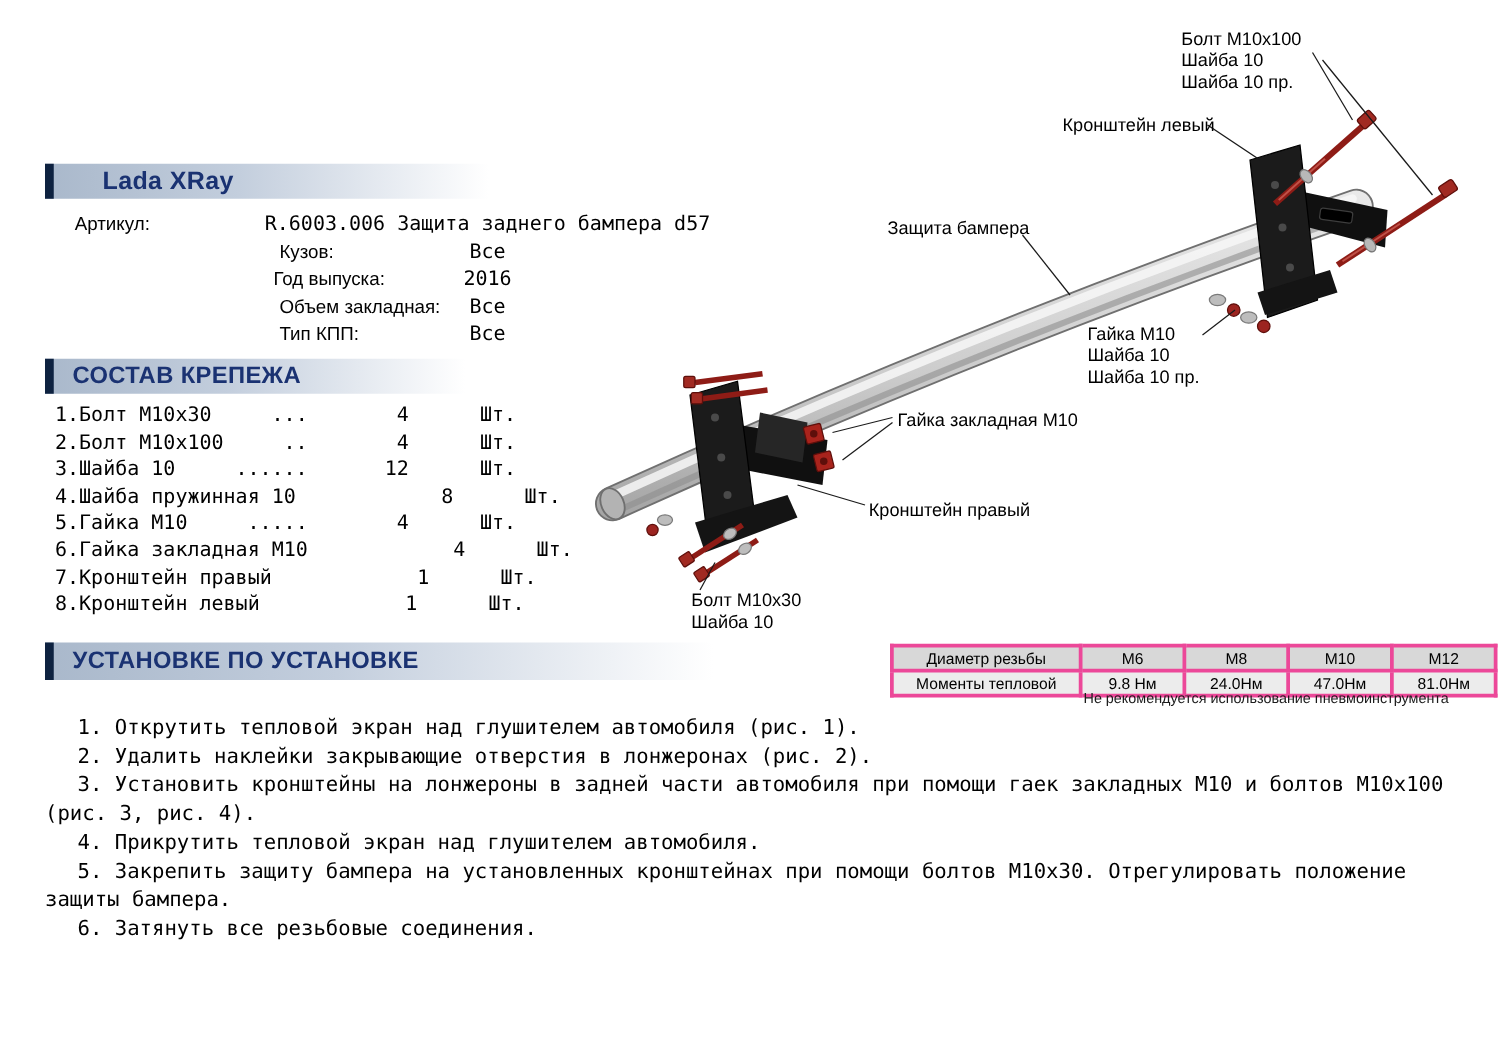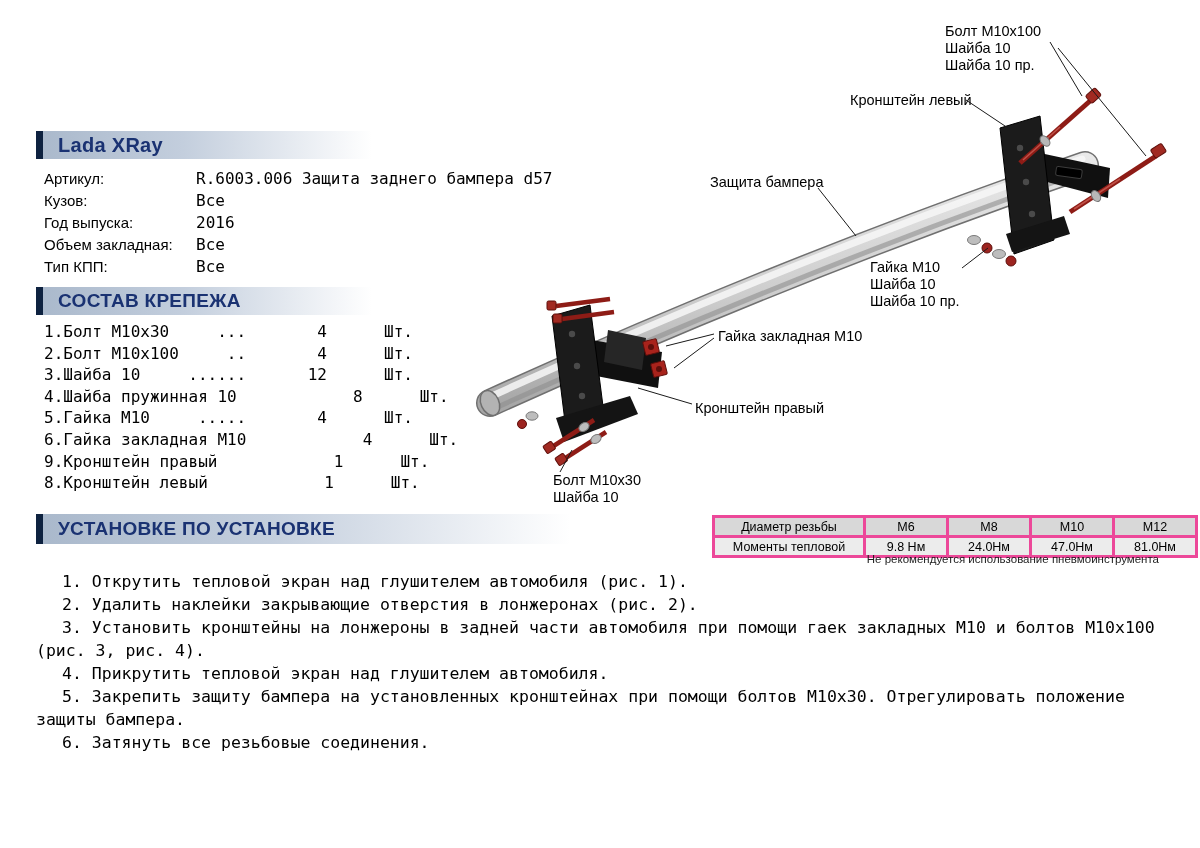--- a/index.html
+++ b/index.html
@@ -13,7 +13,7 @@
        background:var(--accent_dark,#0e2240);}
   .bar .bar-title{margin-left:22px;font-weight:bold;font-size:19px;
        color:var(--accent,#1a3272);letter-spacing:.3px;white-space:nowrap;}
-  .bar-lada{left:36px;top:131px;width:420px;}
+  .bar-lada{left:36px;top:131px;width:420px;padding-left:24px;}
   .bar-lada .bar-title{font-size:20px;}
   .bar-fasteners{left:36px;top:287px;width:420px;}
   .bar-instructions{left:36px;top:514px;width:668px;height:30px;}

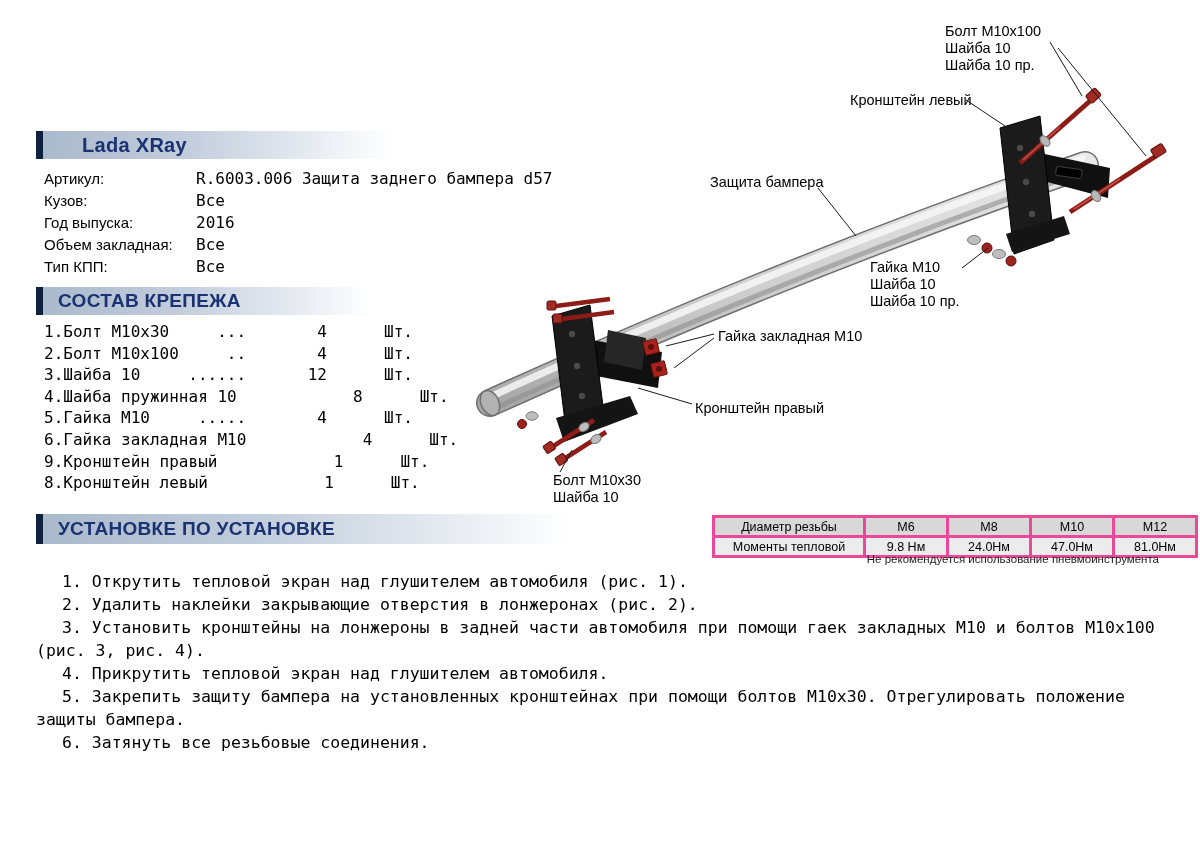--- a/index.html
+++ b/index.html
@@ -20,7 +20,7 @@
 
   
   .specs{position:absolute;left:44px;top:169px;width:540px;}
-  .spec-row{display:flex;align-items:baseline;height:22px;}
+  .spec-row{display:flex;align-items:baseline;height:22px;justify-content:center;}
   .spec-label{width:152px;font-size:15px;}
   .spec-value{font-family:"DejaVu Sans Mono",monospace;font-size:16px;white-space:nowrap;}
 

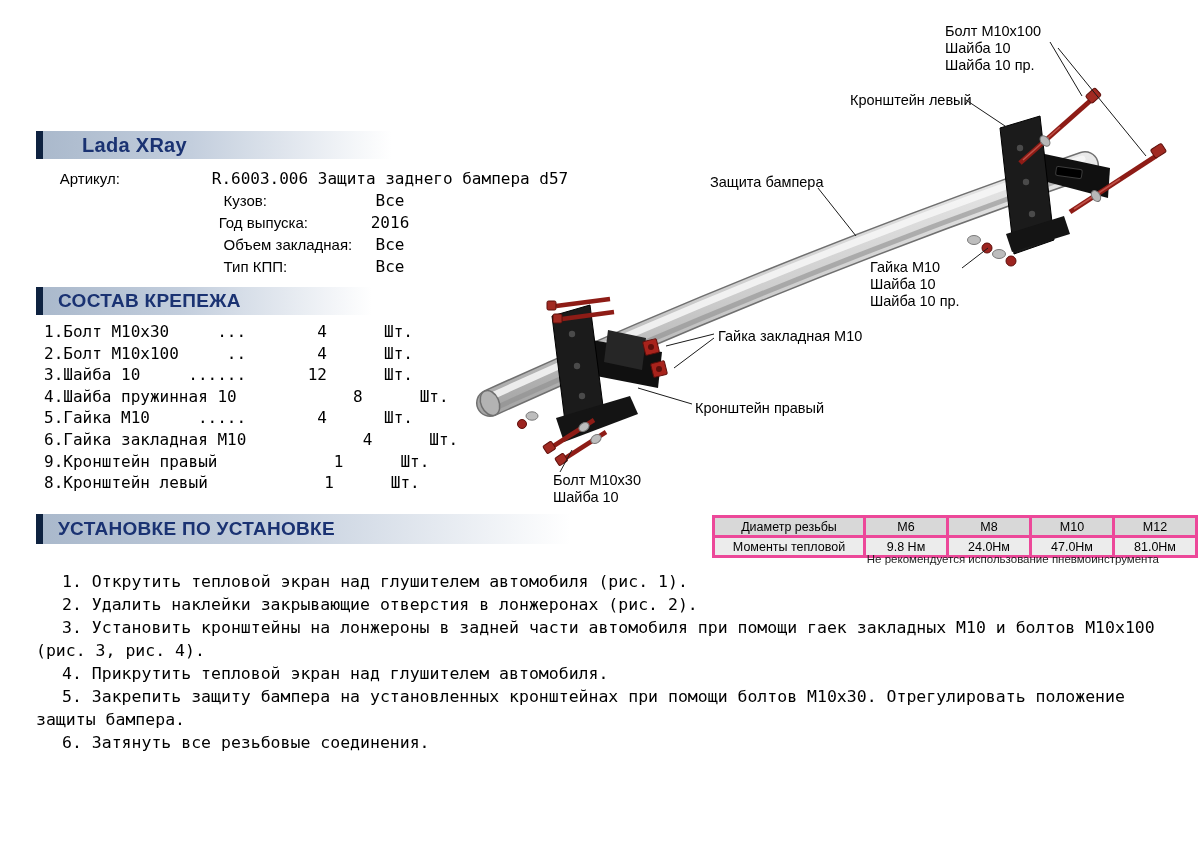--- a/index.html
+++ b/index.html
@@ -126,7 +126,7 @@
         <span class="fx-unit">Шт.</span>
     </div>
     <div class="fx-row">
-      <span class="fx-name">9.Кронштейн правый</span>
+      <span class="fx-name">7.Кронштейн правый</span>
         <span class="fx-dots">..................</span>
         <span class="fx-qty">1</span>
         <span class="fx-unit">Шт.</span>

